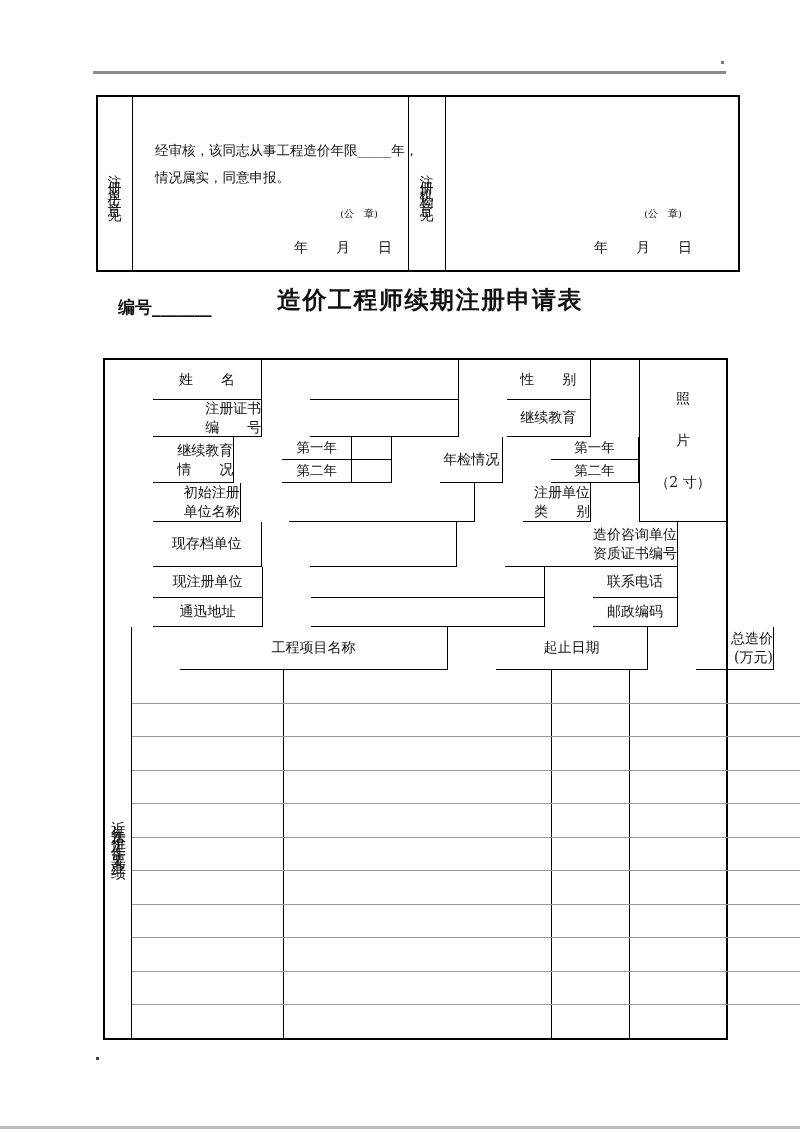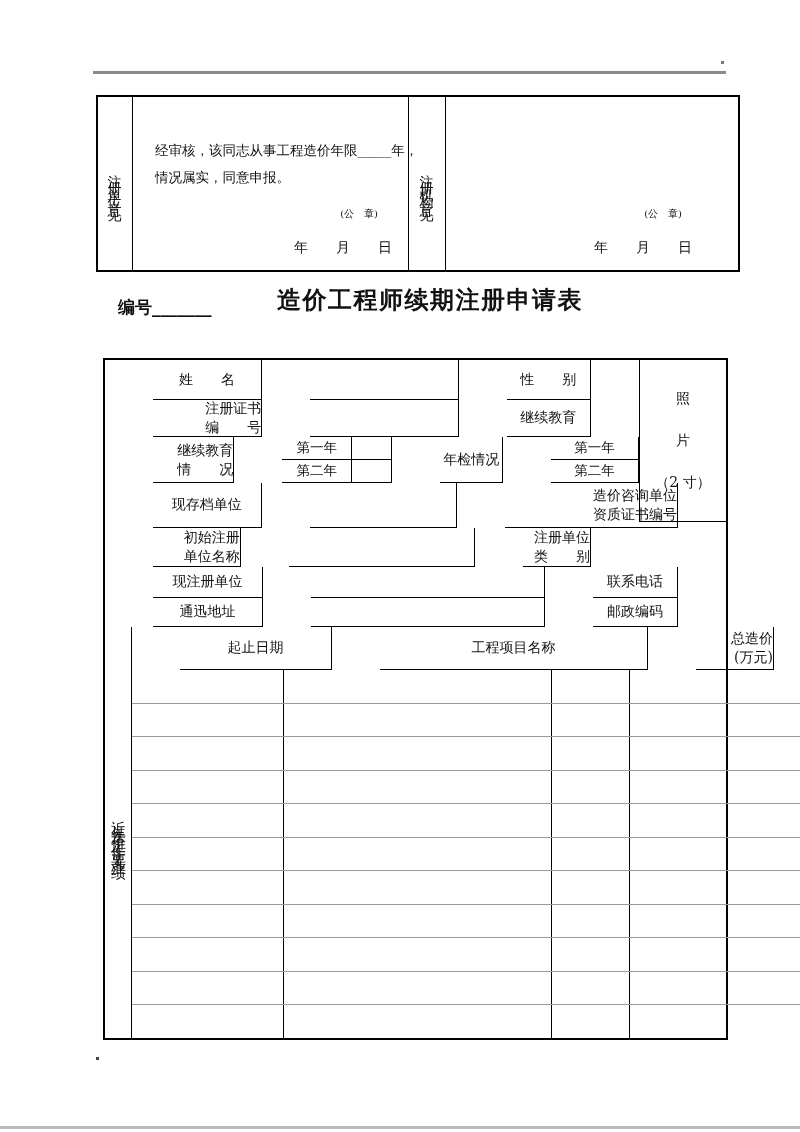--- a/index.html
+++ b/index.html
@@ -158,25 +158,25 @@
         </div>
       </div>
 
+      <div class="frow w-rows h39">
+        <div class="cell w114 two-line">
+          <span>初始注册</span>
+          <span>单位名称</span>
+        </div>
+        <div class="cell w243"></div>
+        <div class="cell w88 two-line">
+          <span>注册单位</span>
+          <span>类　　别</span>
+        </div>
+        <div class="cell fill last"></div>
+      </div>
+
       <div class="frow h45">
         <div class="cell w114">现存档单位</div>
         <div class="cell w155"></div>
         <div class="cell w181 two-line">
           <span>造价咨询单位</span>
           <span>资质证书编号</span>
-        </div>
-        <div class="cell fill last"></div>
-      </div>
-
-      <div class="frow w-rows h39">
-        <div class="cell w114 two-line">
-          <span>初始注册</span>
-          <span>单位名称</span>
-        </div>
-        <div class="cell w243"></div>
-        <div class="cell w88 two-line">
-          <span>注册单位</span>
-          <span>类　　别</span>
         </div>
         <div class="cell fill last"></div>
       </div>

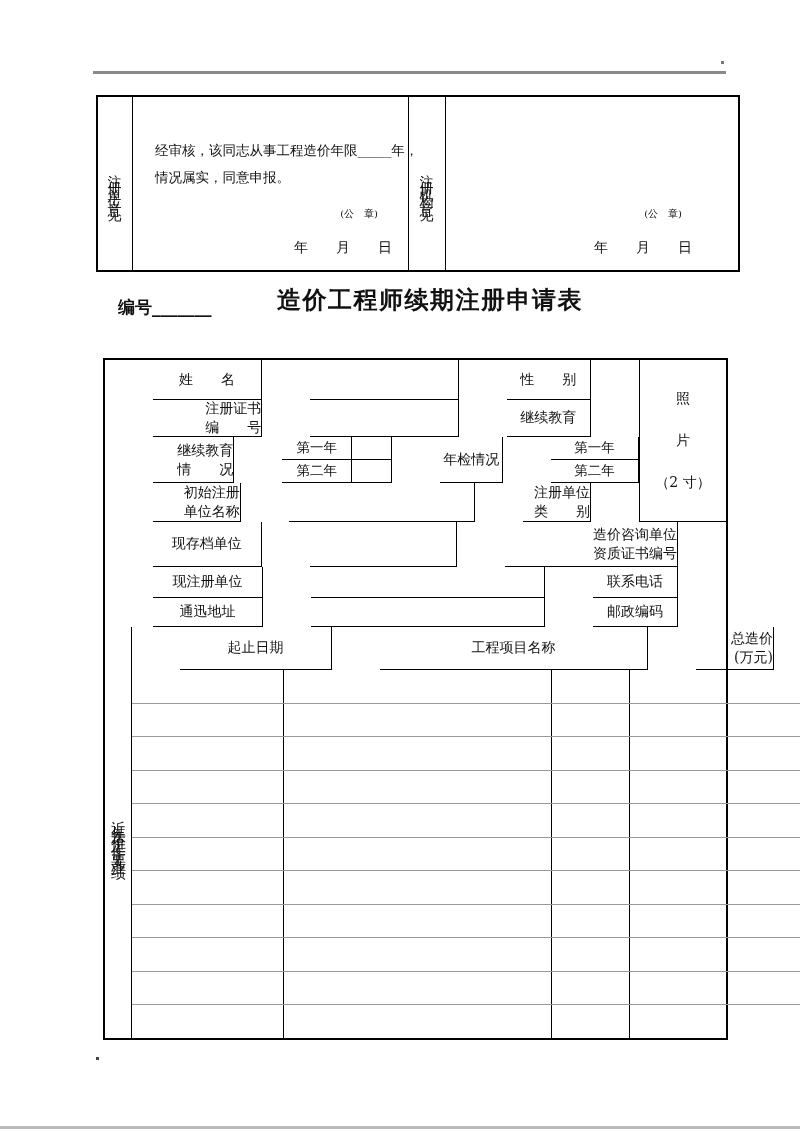--- a/index.html
+++ b/index.html
@@ -200,8 +200,8 @@
       <div class="vlabel" id="perf-side">近年造价工作主要业绩</div>
       <div id="perf-main">
         <div id="perf-header">
+          <div class="cell c2">工程项目名称</div>
           <div class="cell c1">起止日期</div>
-          <div class="cell c2">工程项目名称</div>
           <div class="cell c3 two-line">
             <span>总造价</span>
             <span>(万元)</span>

